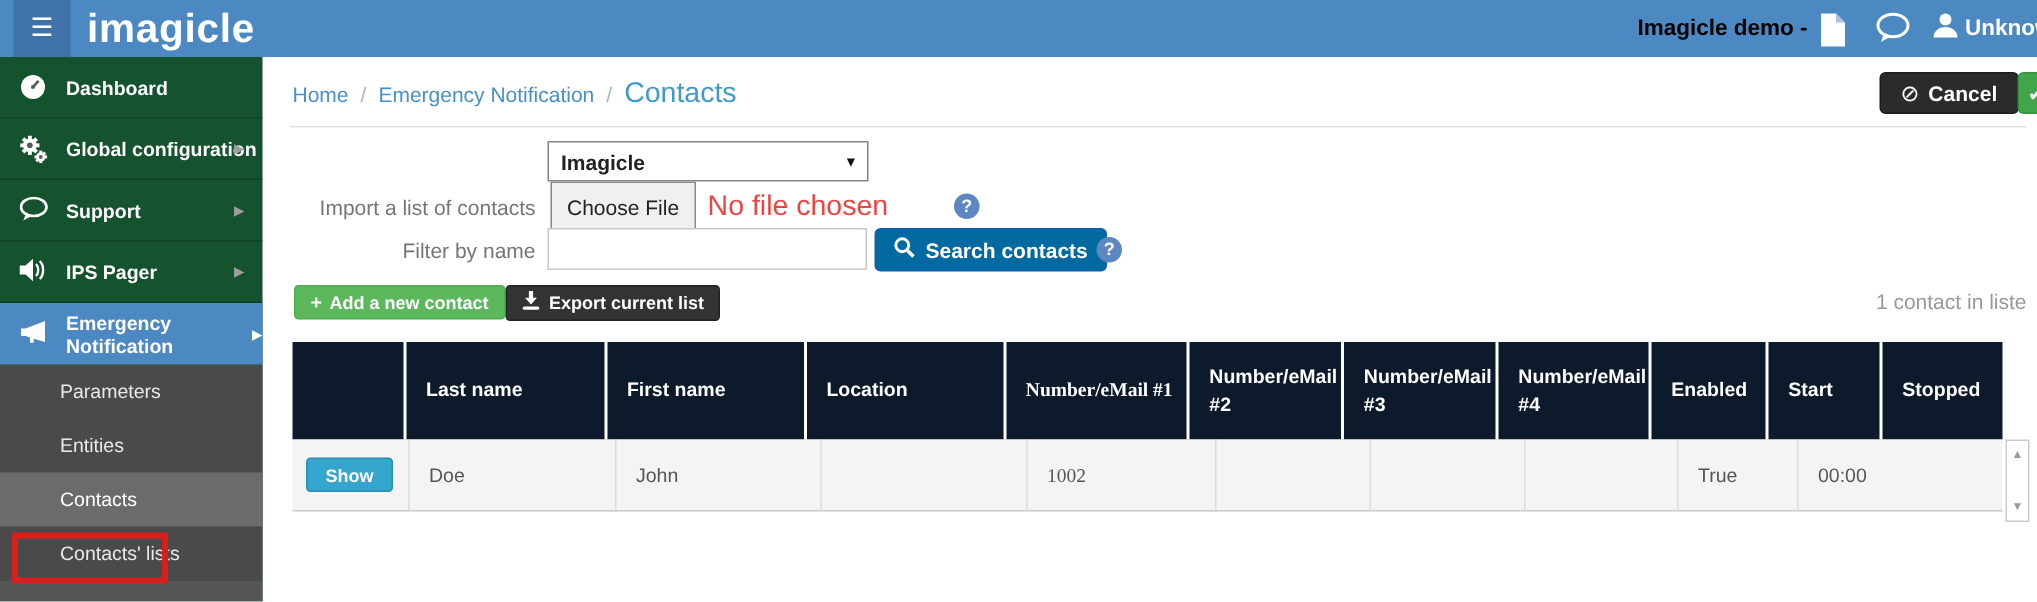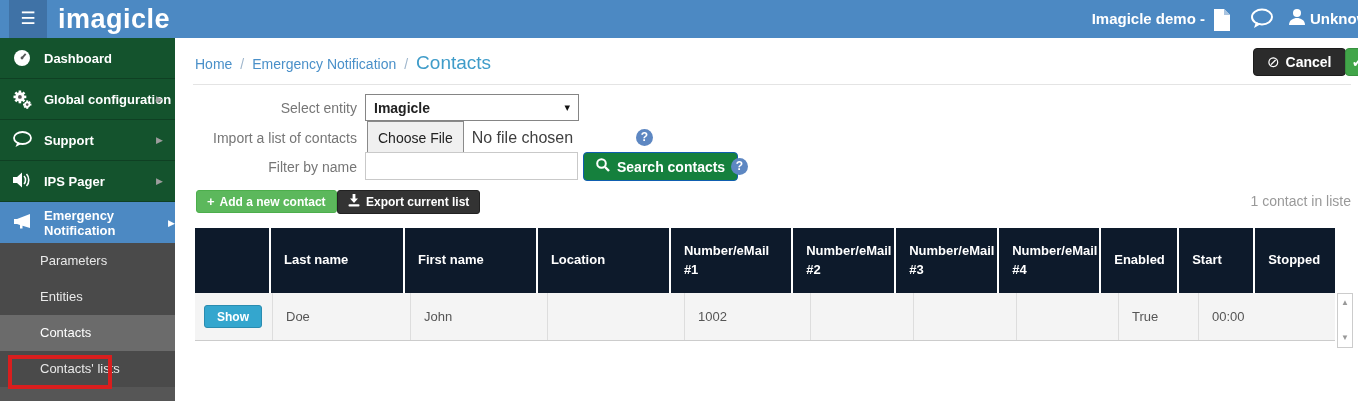--- a/index.html
+++ b/index.html
@@ -13,7 +13,7 @@
   .brand { position:absolute; left:58px; top:0; line-height:38px; color:#fff; font-size:27px;
     font-weight:bold; letter-spacing:.5px; }
   .tenant { position:absolute; left:1040px; top:0; width:165px; line-height:38px; text-align:right;
-    color:#ffffff; font-size:15px; font-weight:bold; }
+    color:#000000; font-size:15px; font-weight:bold; }
   .tb-icon { position:absolute; top:8px; width:24px; height:24px; cursor:pointer; }
   .tb-doc { left:1212px; } .tb-chat { left:1250px; } .tb-user { left:1288px; }
   .username { position:absolute; left:1310px; top:0; line-height:38px; color:#fff; font-size:15px;

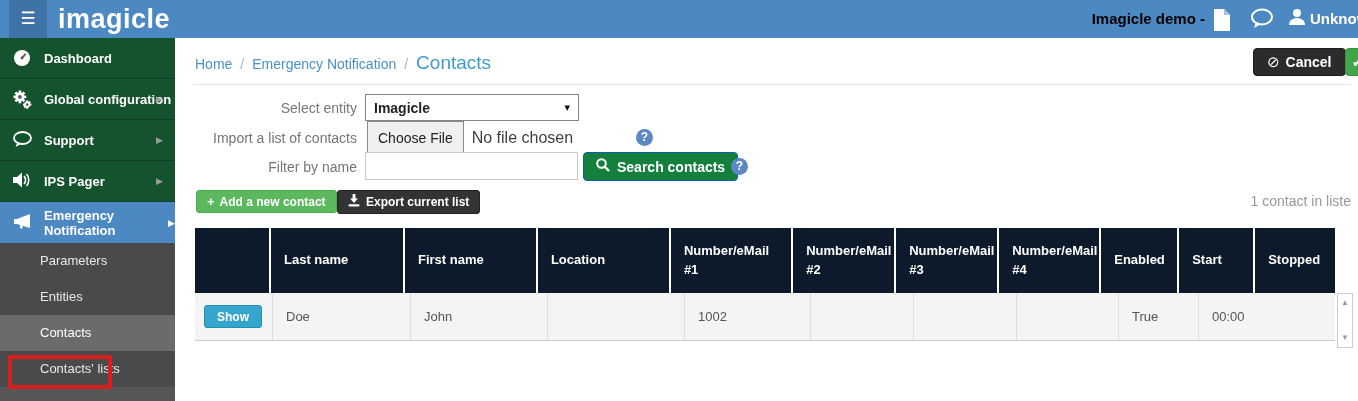--- a/index.html
+++ b/index.html
@@ -227,7 +227,6 @@
   </div>
   <div class="hr-top"></div>
 
-  <div class="flabel" style="top:100px;">Select entity</div>
   <div class="sel-entity">
     <span class="val">Imagicle</span>
     <span class="caret">▾</span>

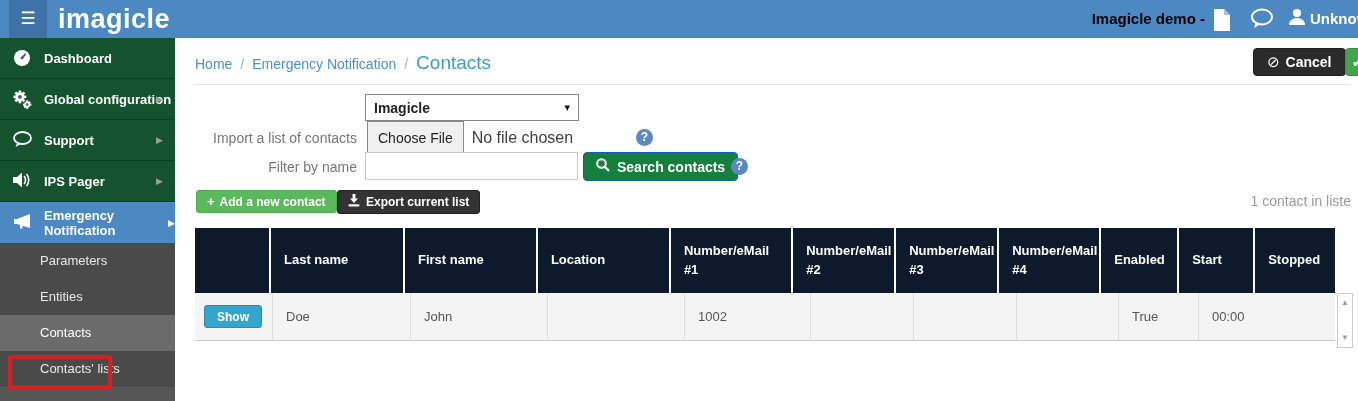--- a/index.html
+++ b/index.html
@@ -64,7 +64,7 @@
   .choose-btn { height:25px; padding:16px 10px; background:#f0f0f0; border:1px solid #8a8a8a;
     border-radius:0; font-size:14px; color:#222; display:flex; align-items:center;
     cursor:pointer; }
-  .no-file { margin-left:8px; color:#404040; font-size:16px; }
+  .no-file { margin-left:8px; color:#ef4444; font-size:19px; }
   .help { position:absolute; width:17px; height:17px; border-radius:50%; background:#5d87c2;
     color:#fff; font-size:12px; font-weight:bold; text-align:center; line-height:17px;
     cursor:pointer; }

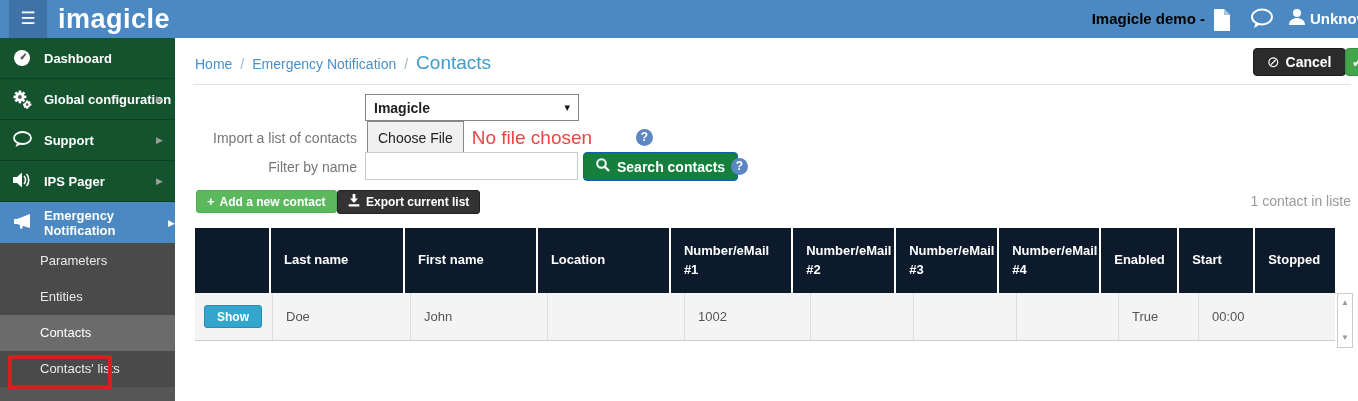--- a/index.html
+++ b/index.html
@@ -73,7 +73,7 @@
     border:1px solid #c9c9c9; font-size:14px; padding:0 8px; color:#333;
     font-family:"Liberation Sans", sans-serif; }
   .btn-search { position:absolute; left:583px; top:152px; height:29px; padding:0 12px;
-    background:#15803d; border:1px solid #0f5eb0; border-radius:4px; color:#fff; font-size:14px;
+    background:#0369a1; border:1px solid #0f5eb0; border-radius:4px; color:#fff; font-size:14px;
     font-weight:bold; display:flex; align-items:center; gap:7px; cursor:pointer; }
 
   

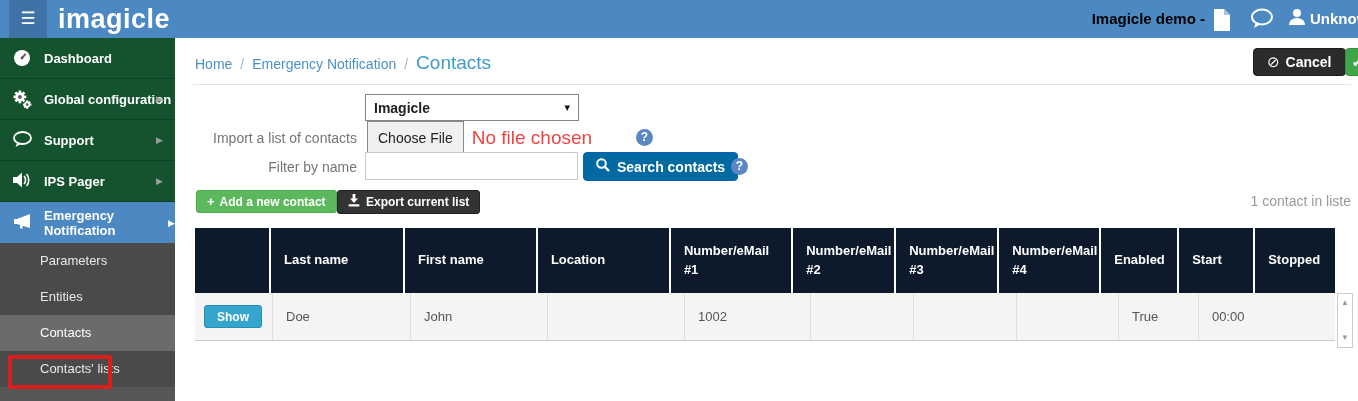--- a/index.html
+++ b/index.html
@@ -99,7 +99,7 @@
   .btn-show { margin-left:-4px; width:58px; height:23px; background:#34a6ce;
     border:1px solid #2a8cb0; border-radius:3px; color:#fff; font-size:12px; font-weight:bold;
     cursor:pointer; }
-  .c0{width:78px;} .c1{width:138px;} .c2{width:137px;} .c3{width:137px;} .c4{width:126px;}
+  .c0{width:78px;} .c1{width:138px;} .c2{width:137px;} .c3{width:137px;} .c4{width:126px;font-family:Liberation Serif, serif;}
   .c5{width:103px;} .c6{width:103px;} .c7{width:102px;} .c8{width:80px;} .c9{width:78px;}
   .c10{width:82px;}
   .vscroll { position:absolute; left:1337px; top:293px; width:16px; height:55px; background:#fff;

